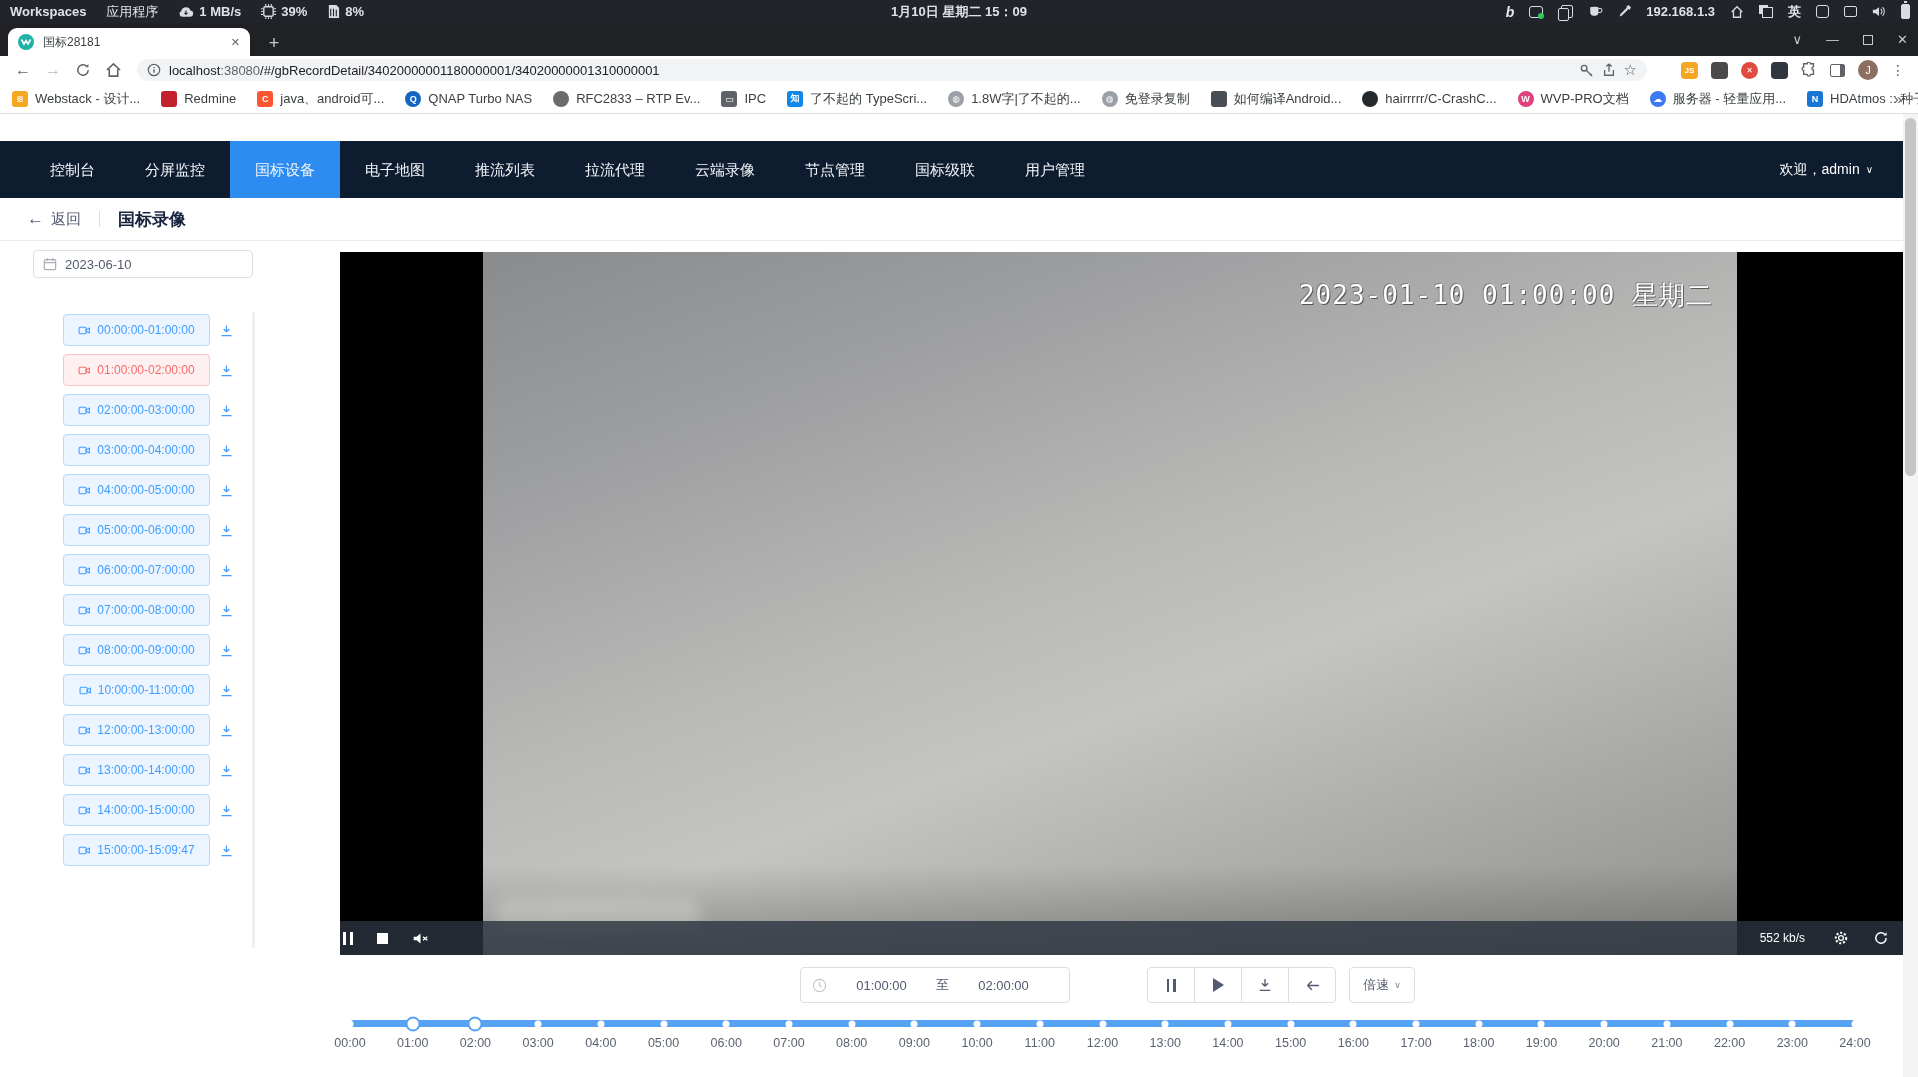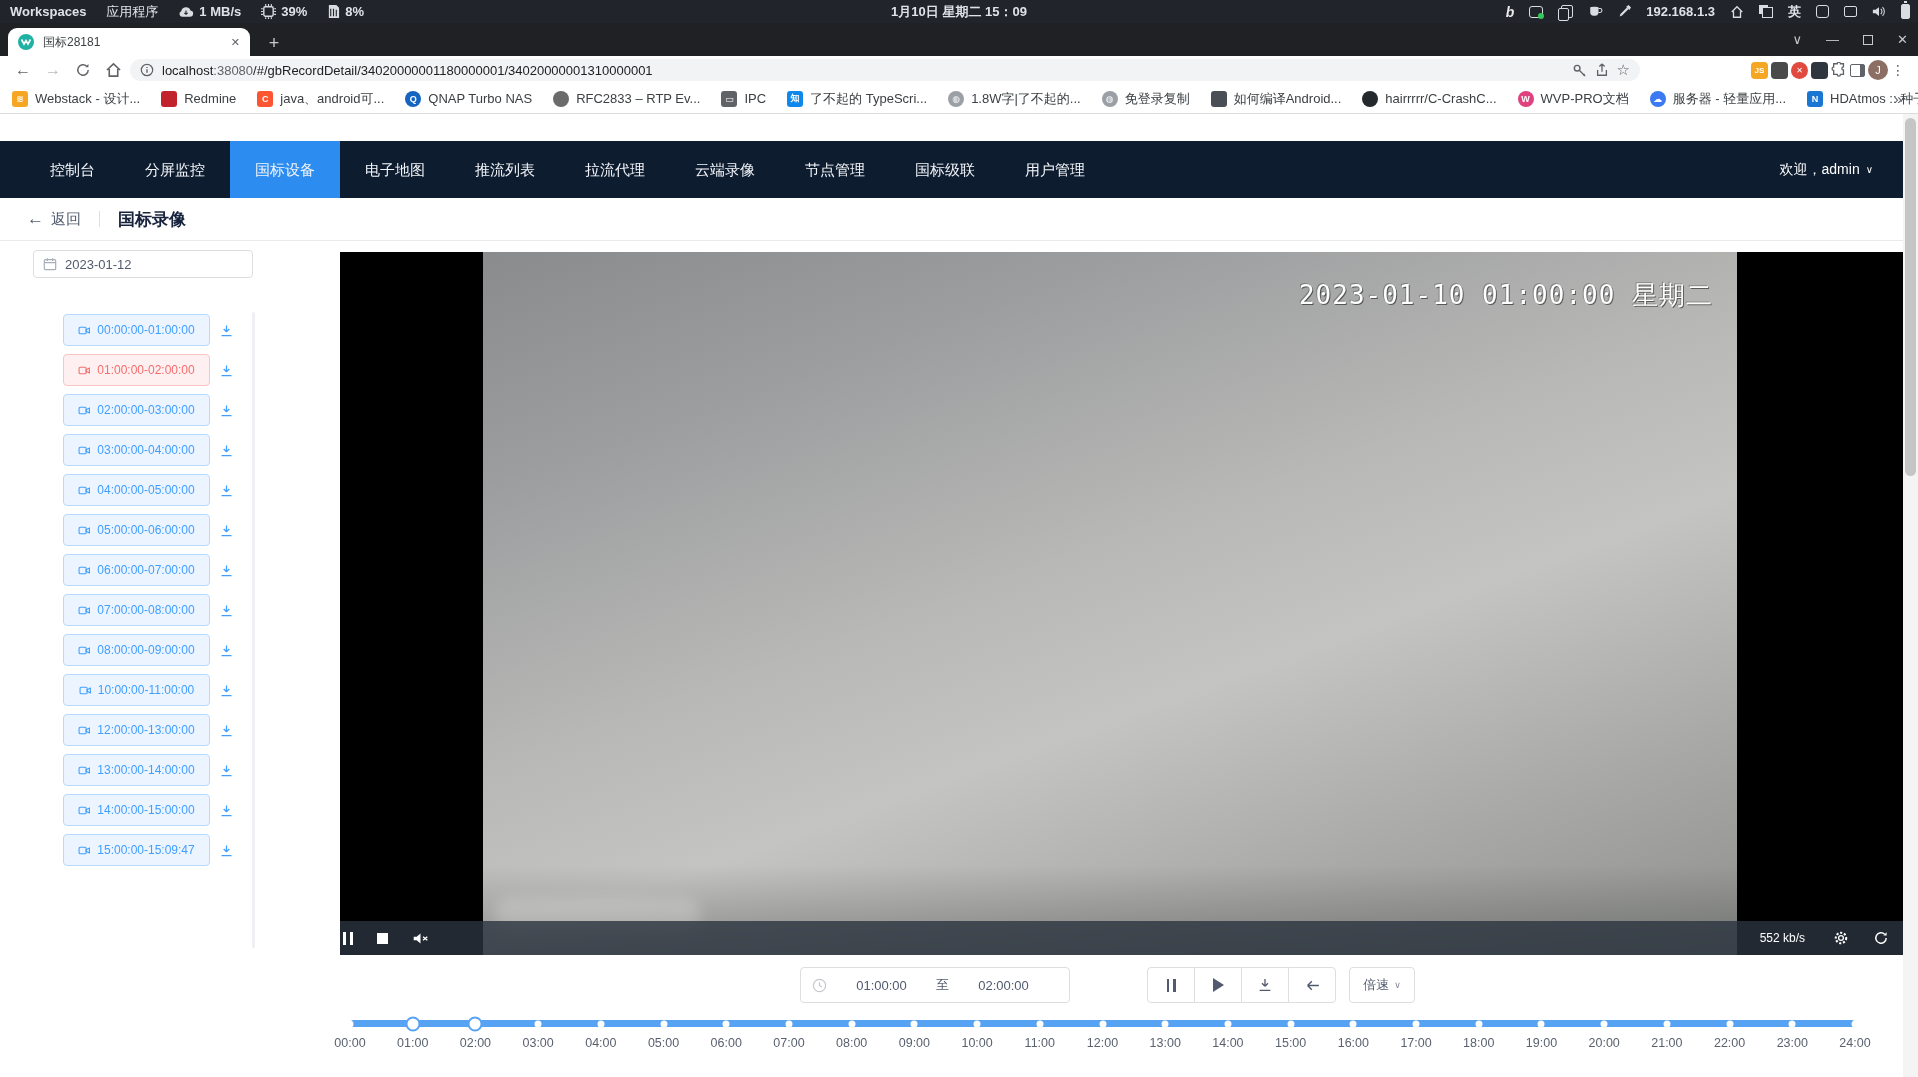--- a/index.html
+++ b/index.html
@@ -44,7 +44,7 @@
   .toolbar { position:absolute; left:0; top:56px; width:1918px; height:28px; background:#fff; display:flex; align-items:center; }
   .navic { width:30px; display:flex; justify-content:center; font-size:16px; color:#5f6368; }
   .navic.dis { color:#b9bdc2; }
-  .urlpill { position:absolute; left:130px; top:3px; width:1510px; height:22px; background:#f1f3f4; border-radius:11px;
+  .urlpill { position:absolute; left:137px; top:3px; width:1510px; height:22px; background:#f1f3f4; border-radius:11px;
              display:flex; align-items:center; padding:0 10px; gap:8px; }
   .urltext { font-size:13px; color:#202124; white-space:nowrap; overflow:hidden; flex:1; }
   .urltext .dim { color:#5f6368; }

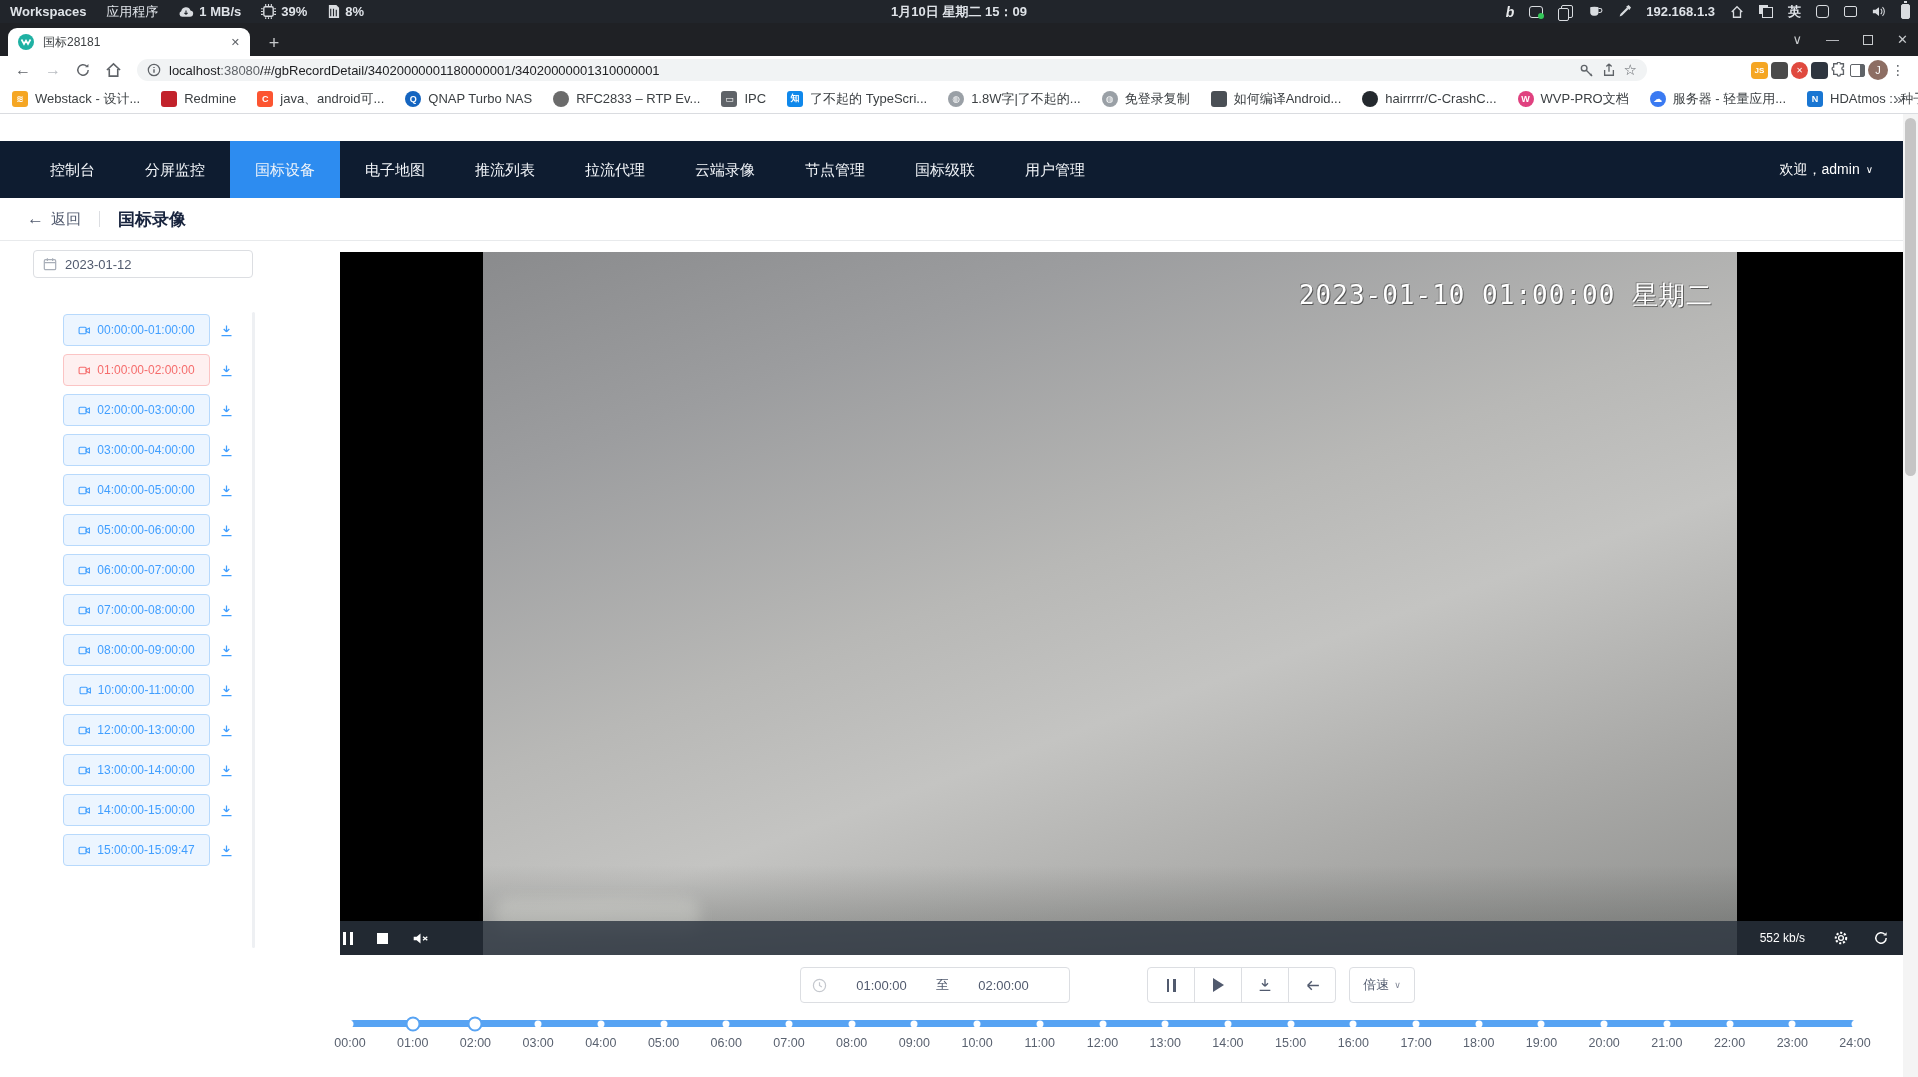--- a/index.html
+++ b/index.html
@@ -49,7 +49,7 @@
   .urltext { font-size:13px; color:#202124; white-space:nowrap; overflow:hidden; flex:1; }
   .urltext .dim { color:#5f6368; }
   .pill-ic { color:#5f6368; }
-  .extrow { position:absolute; right:13px; top:0; height:28px; display:flex; align-items:center; gap:3px; }
+  .extrow { position:absolute; right:13px; top:0; height:28px; display:flex; align-items:center; gap:13px; }
   .extbadge { width:17px; height:17px; border-radius:4px; display:flex; align-items:center; justify-content:center;
               font-size:8px; font-weight:bold; color:#fff; }
   .avatar { width:20px; height:20px; border-radius:50%; background:#8d6e63; color:#fff; font-size:11px;

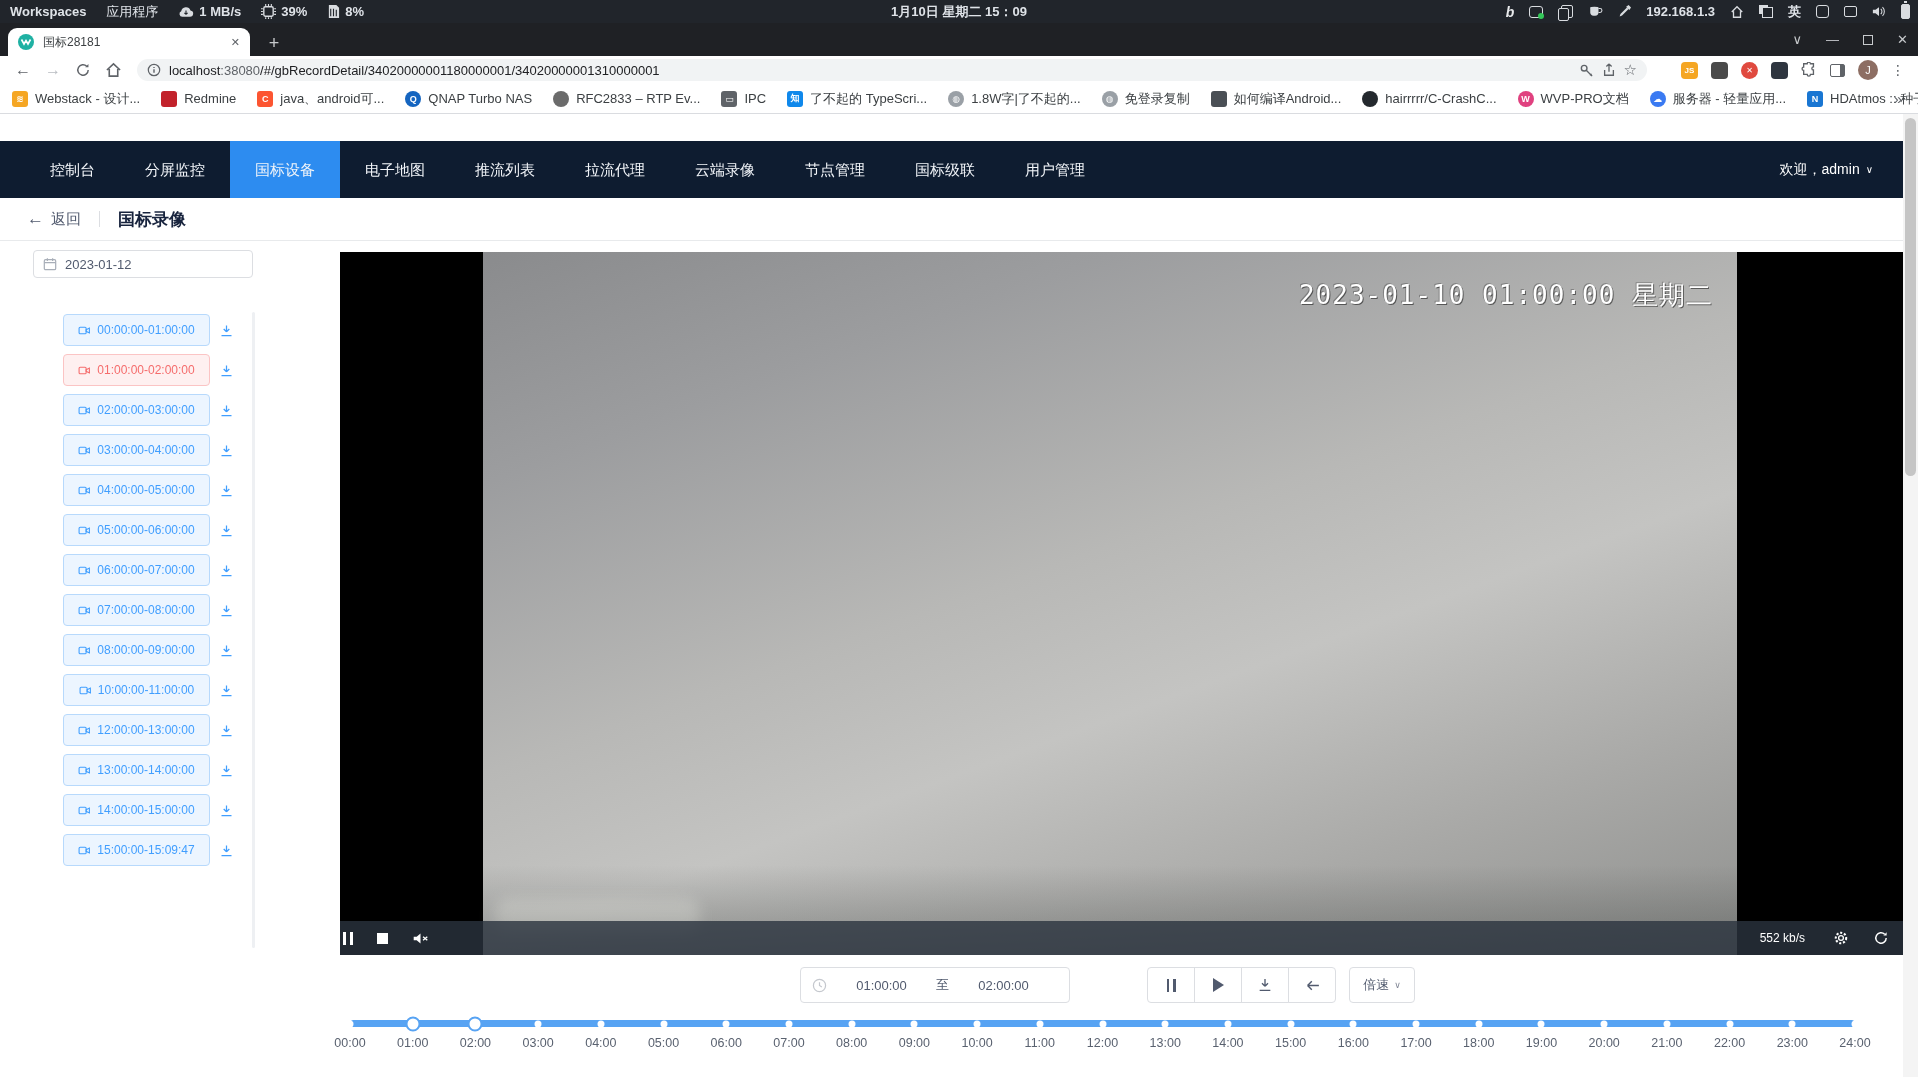--- a/index.html
+++ b/index.html
@@ -390,7 +390,7 @@
           <path d="M1.5 6.5h13M5 1.5v3M11 1.5v3" stroke="#a8aeb8" stroke-width="1.4"></path>
         </svg>
     </span>
-    <span class="val">2023-01-12</span>
+    <span class="val">2023-06-10</span>
   </div>
   <div class="reclist" id="rec-list">
       <div class="rec-row">

